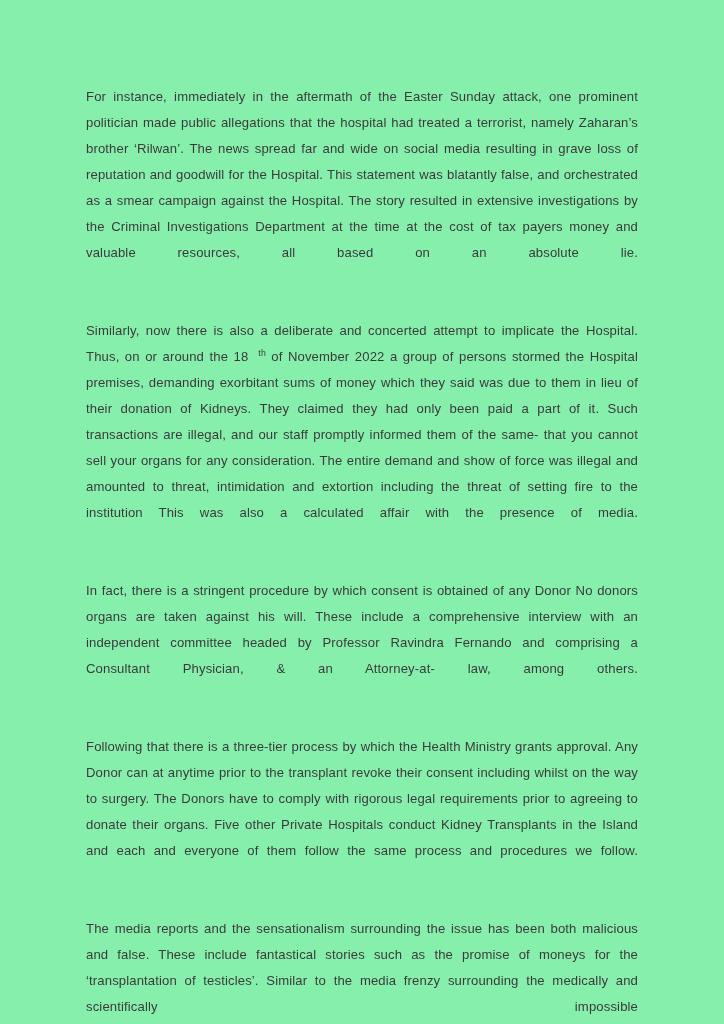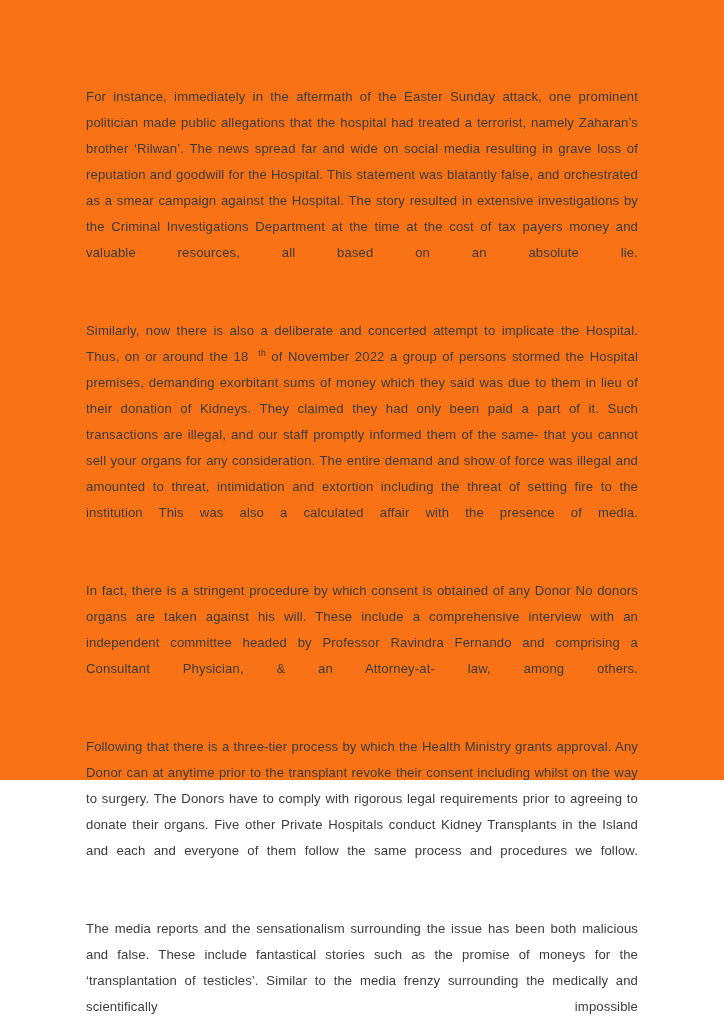--- a/index.html
+++ b/index.html
@@ -16,8 +16,8 @@
   .page {
     position: relative;
     width: 724px;
-    height: 780px;
-    background: #f97316;
+    height: 1024px;
+    background: #86efac;
     box-sizing: border-box;
     padding: 84px 86px 0 86px;
   }

